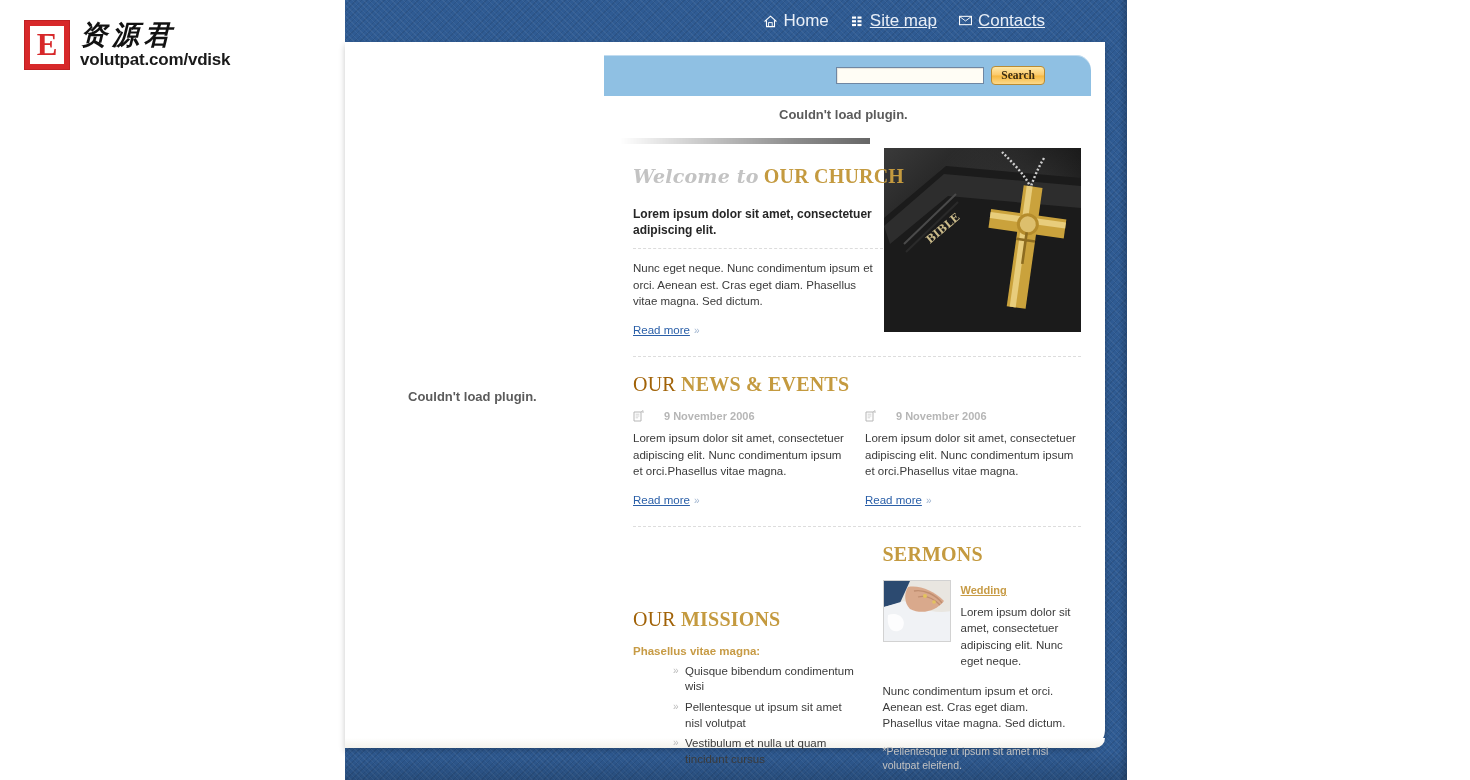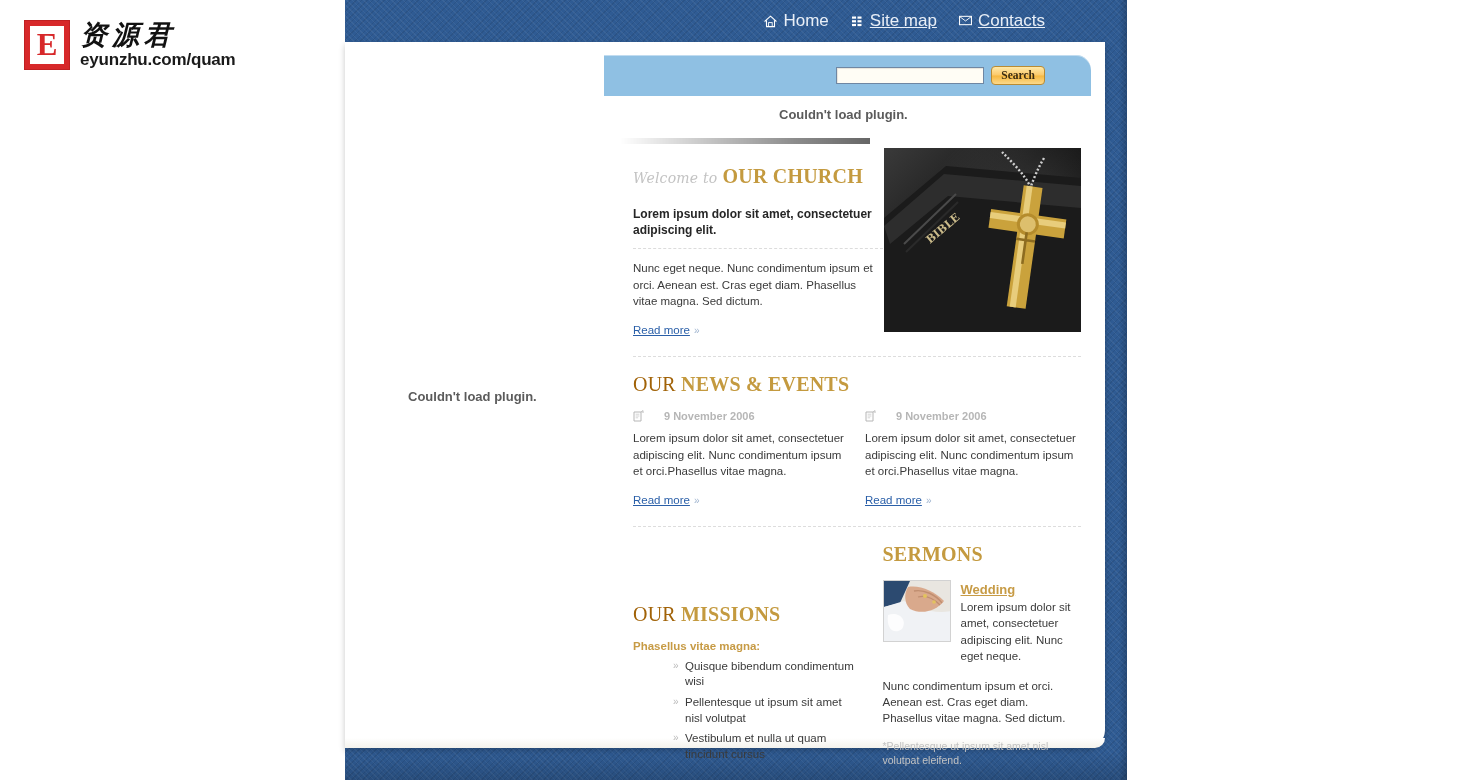--- a/index.html
+++ b/index.html
@@ -276,7 +276,7 @@
     </div>
     <div class="brand-text">
       <div class="brand-cn">资源君</div>
-      <div class="brand-url">eyunzhu.com/quam</div>
+      <div class="brand-url">volutpat.com/vdisk</div>
     </div>
   </div>
 

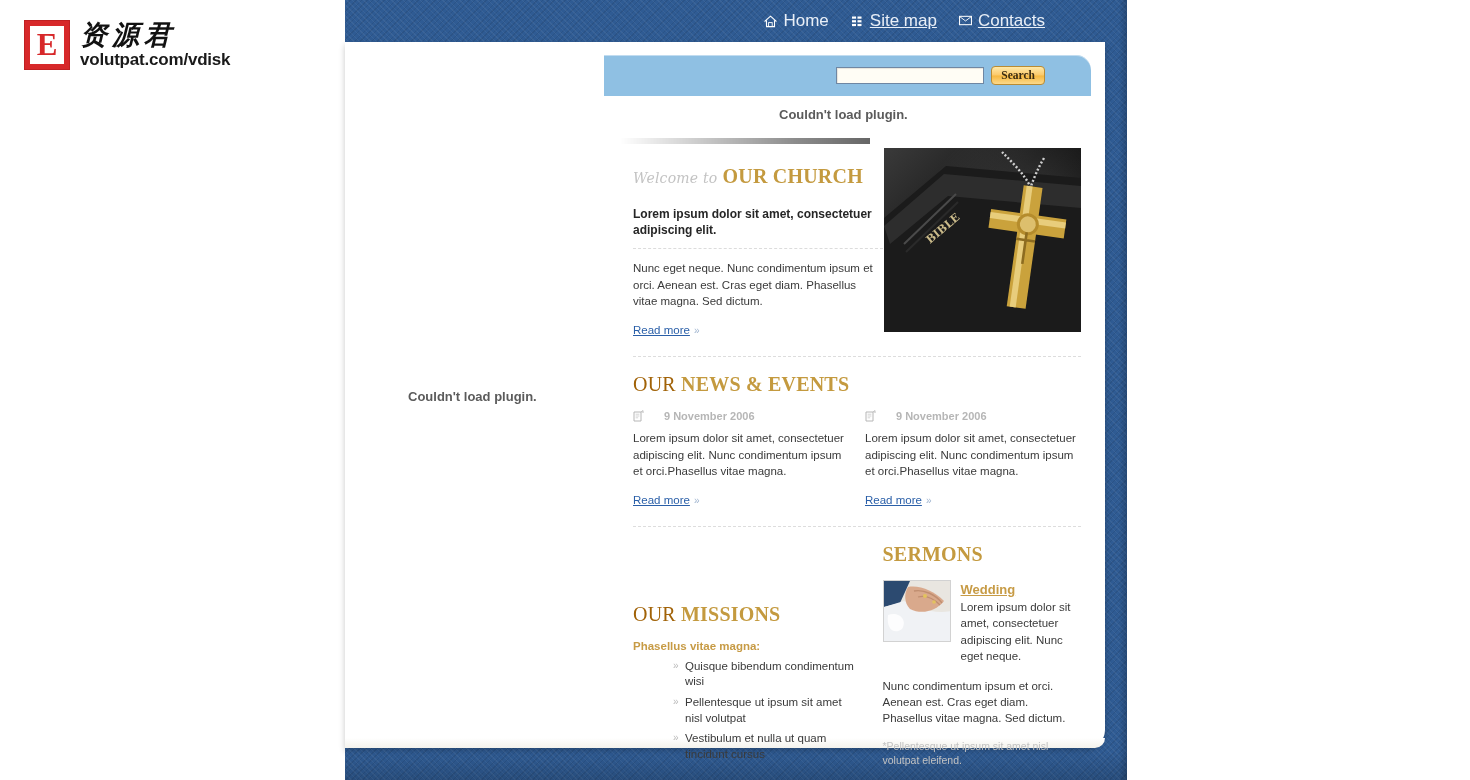--- a/index.html
+++ b/index.html
@@ -175,8 +175,9 @@
   h2.sec-head.script .head-grey {
     font-family: "DejaVu Serif", serif;
     font-style: italic;
-    font-size: 14px;
+    font-size: 19px;
     color: #c3c3c3;
+    font-weight: bold;
   }
 
   .welcome-row { display: flex; gap: 0; }

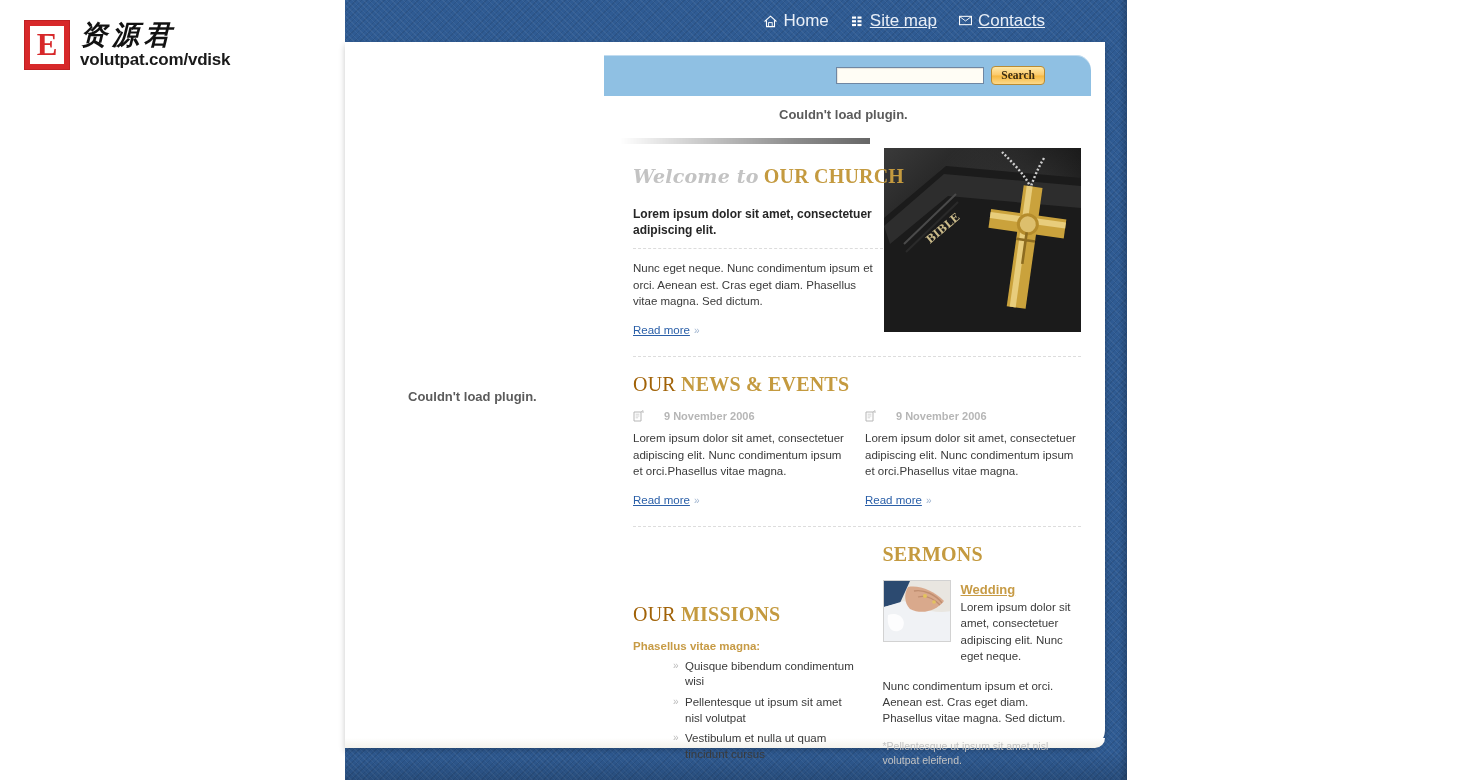--- a/index.html
+++ b/index.html
@@ -256,9 +256,9 @@
   }
   .sermon-thumb svg { display: block; }
   .sermon-title {
-    font-size: 13px; font-weight: bold; color: #c79b45;
+    font-size: 11px; font-weight: bold; color: #c79b45;
     text-decoration: underline; cursor: pointer;
-    margin-bottom: 2px; display: inline-block;
+    margin-bottom: 8px; display: inline-block;
   }
   .sermon-meta { font-size: 11.5px; color: #3a3a3a; line-height: 1.4; }
   .footnote {

